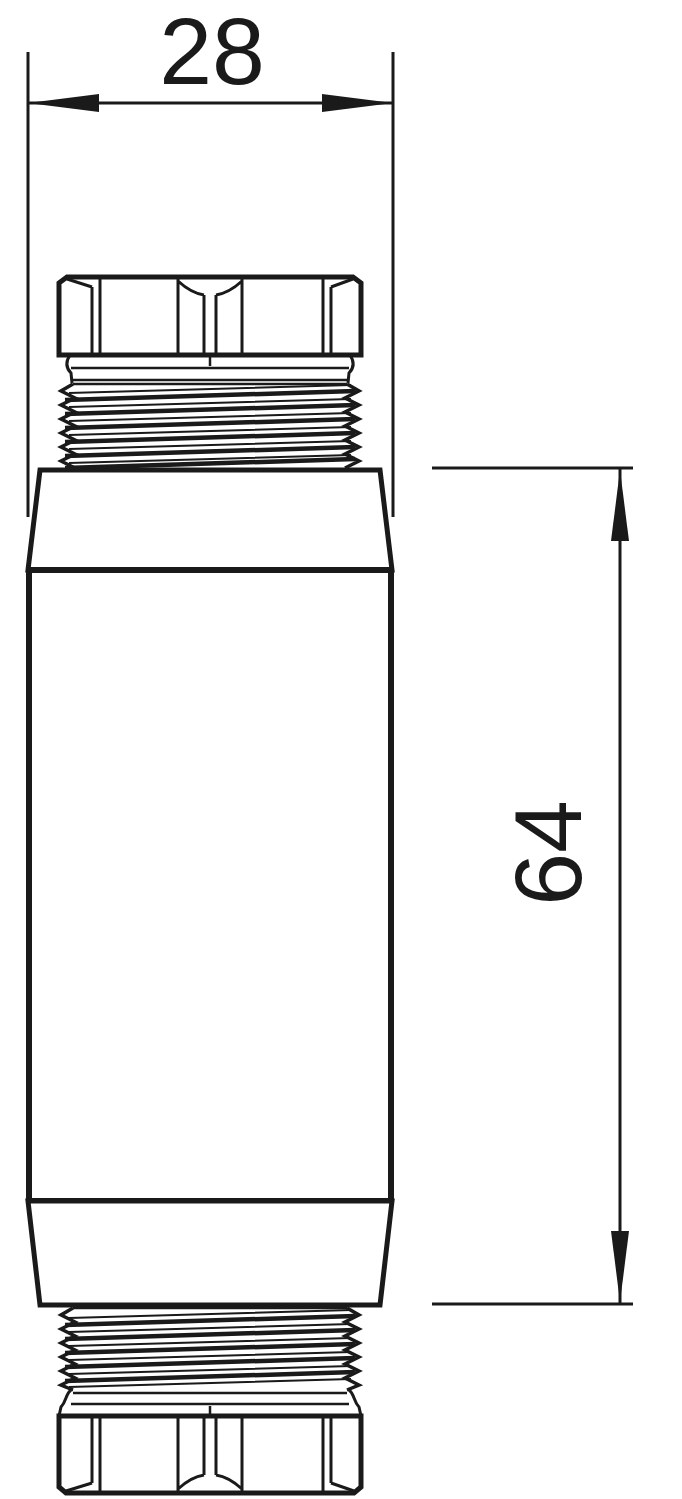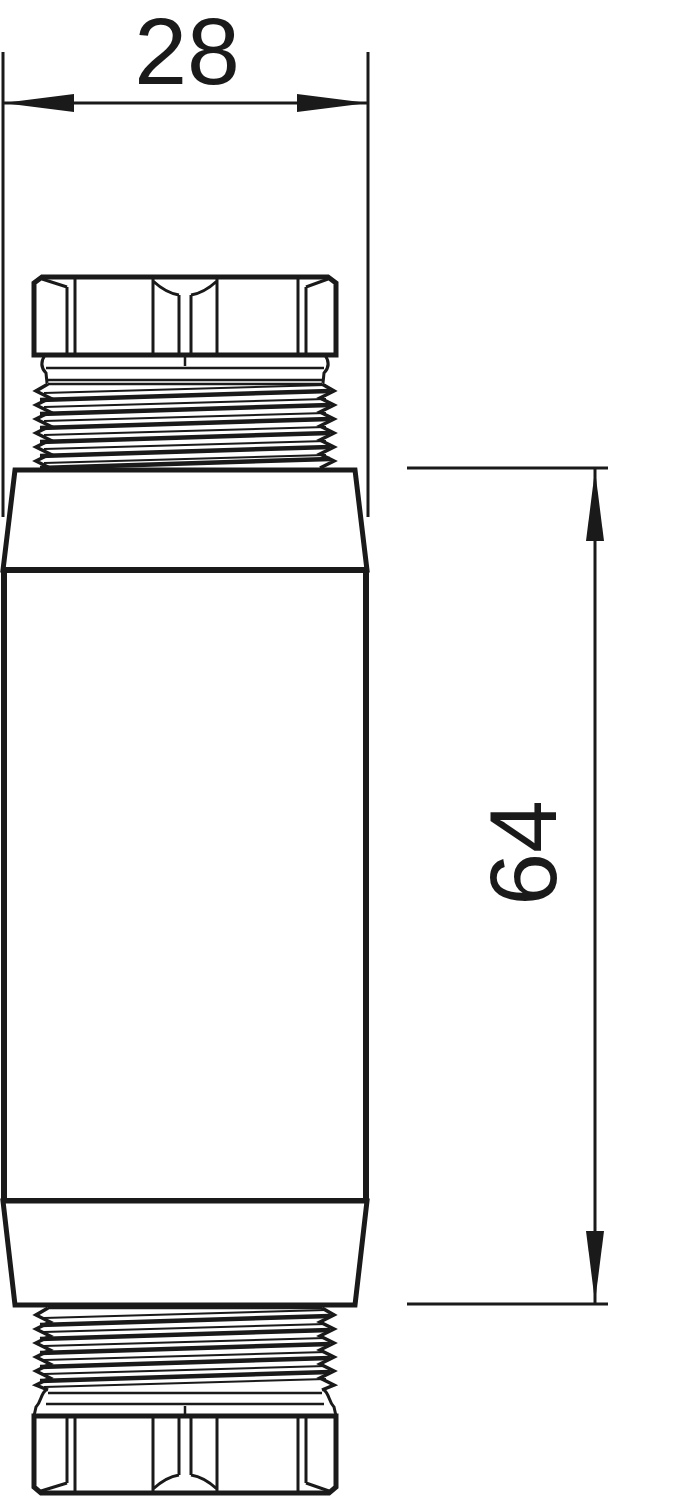--- a/index.html
+++ b/index.html
@@ -10,6 +10,7 @@
     background:var(--bg);
     overflow:hidden;
     font-family:"Liberation Sans", sans-serif;
+    padding-left:25px;
   }
   svg { display:block; width:682px; height:1499px; }
 

